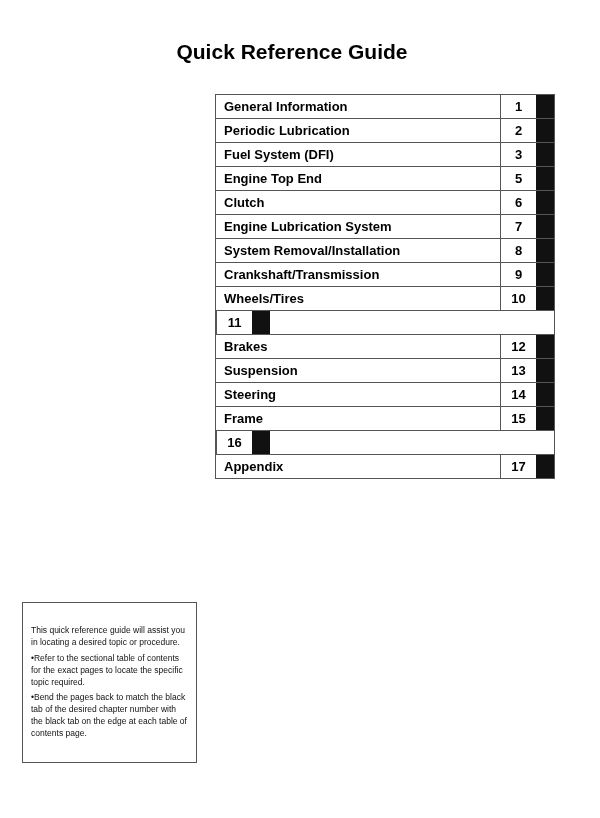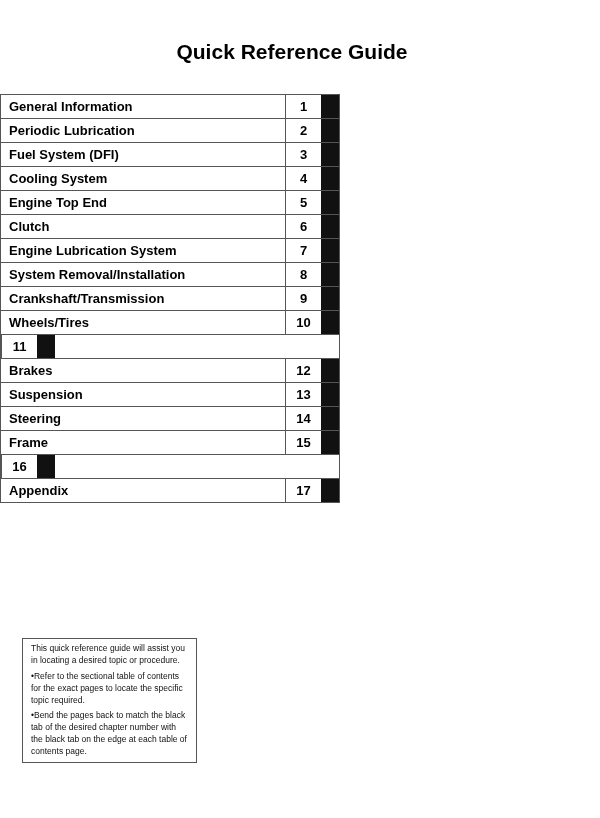--- a/index.html
+++ b/index.html
@@ -25,6 +25,7 @@
     }
 
     .toc-container {
+      margin-left: 215px;
       width: 340px;
     }
 

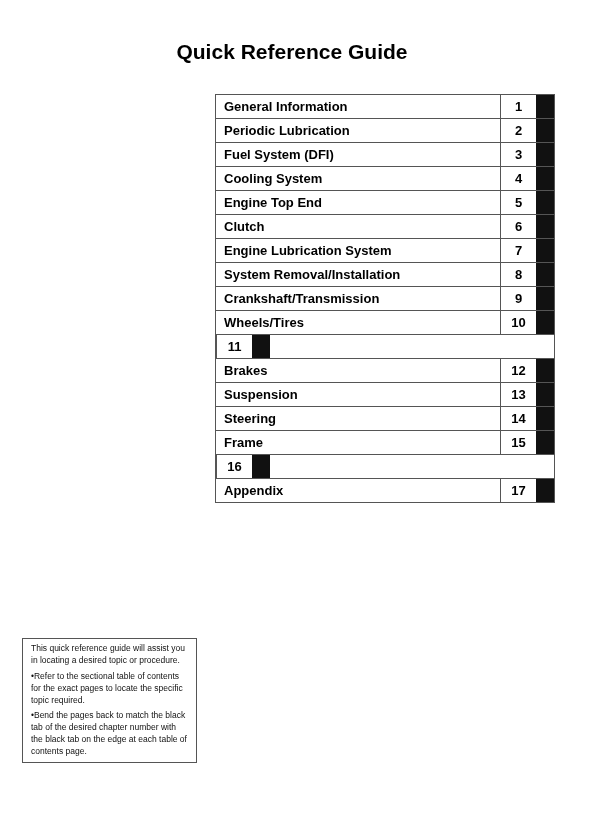--- a/index.html
+++ b/index.html
@@ -114,11 +114,6 @@
       <div class="toc-tab"></div>
     </div>
     <div class="toc-row">
-      <div class="toc-label">Cooling System</div>
-      <div class="toc-number">4</div>
-      <div class="toc-tab"></div>
-    </div>
-    <div class="toc-row">
       <div class="toc-label">Engine Top End</div>
       <div class="toc-number">5</div>
       <div class="toc-tab"></div>

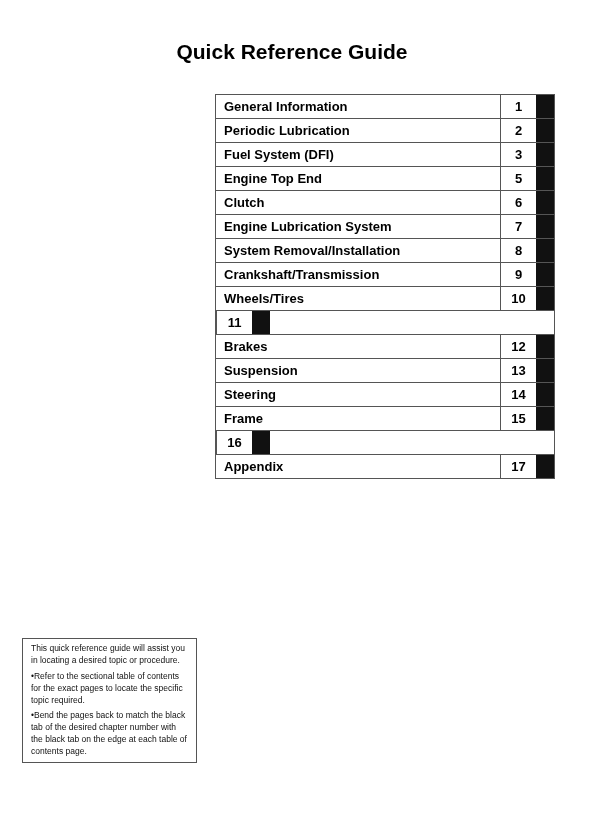--- a/index.html
+++ b/index.html
@@ -77,7 +77,7 @@
       bottom: 55px;
       width: 175px;
       border: 1px solid #555;
-      padding: 4px 8px;
+      padding: 22px 8px;
       font-size: 8.5px;
       font-family: Arial, Helvetica, sans-serif;
       line-height: 1.4;

